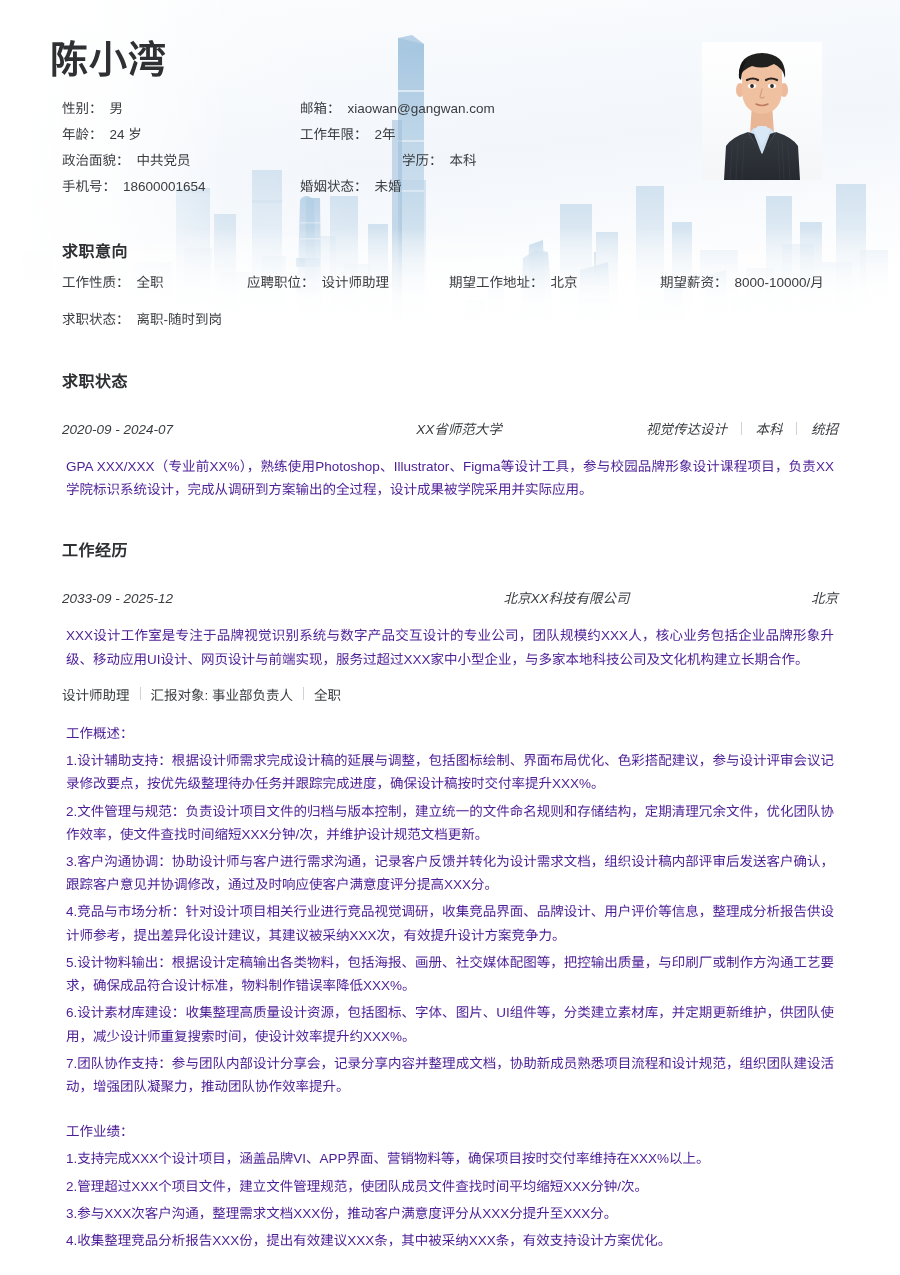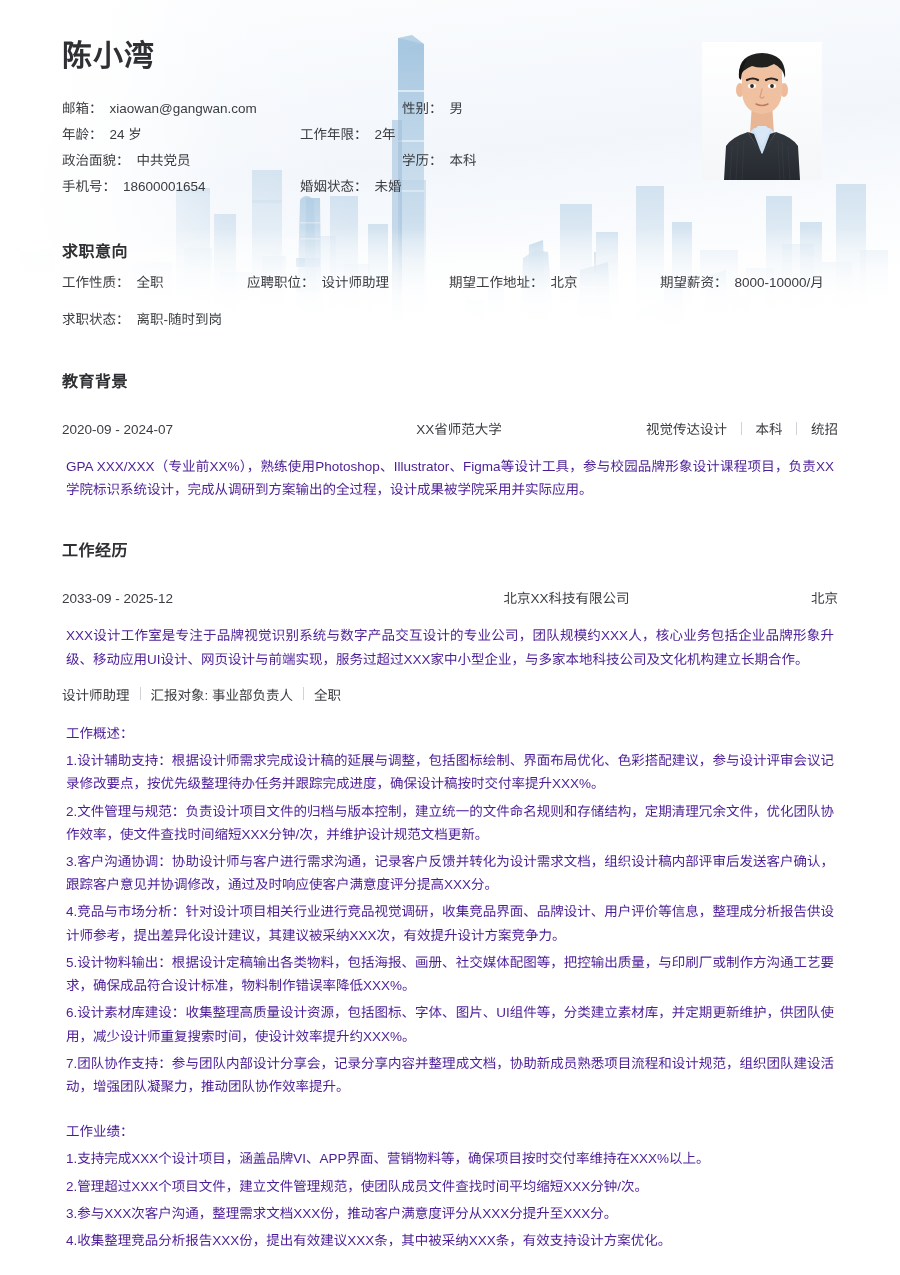--- a/index.html
+++ b/index.html
@@ -45,8 +45,8 @@
 
   .name {
     position: absolute;
-    left: 62px; top: 38px;
-    font-size: 30px;
+    left: 50px; top: 38px;
+    font-size: 38px;
     font-weight: bold;
     color: #2f3033;
     letter-spacing: 1px;

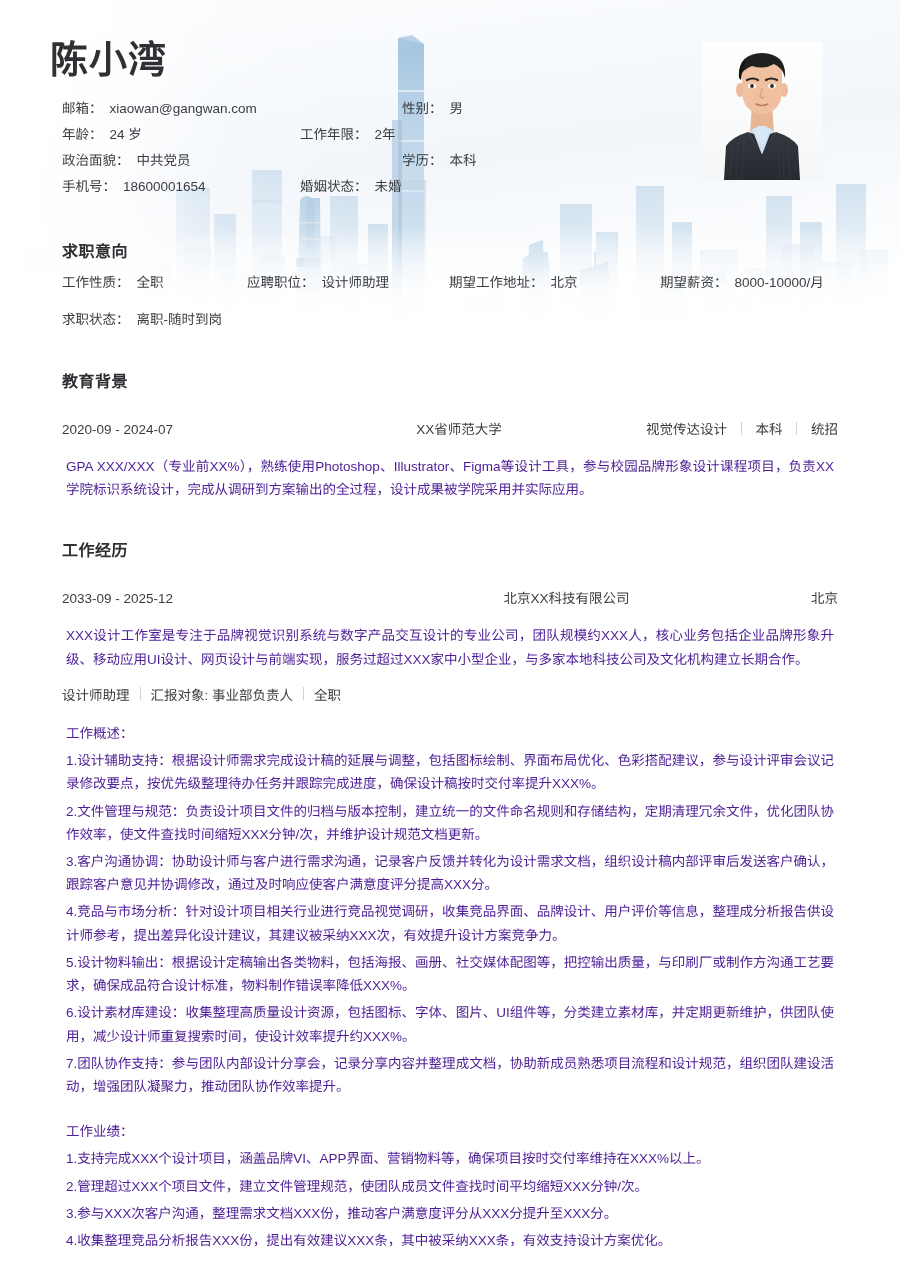--- a/index.html
+++ b/index.html
@@ -318,13 +318,13 @@
 
     <div class="pinfo">
       <div class="pinfo-row">
+        <div class="pinfo-cell c1">
+          <span class="pinfo-label">性别：</span>
+          <span class="pinfo-value">男</span>
+        </div>
         <div class="pinfo-cell c2">
           <span class="pinfo-label">邮箱：</span>
           <span class="pinfo-value">xiaowan@gangwan.com</span>
-        </div>
-        <div class="pinfo-cell c1">
-          <span class="pinfo-label">性别：</span>
-          <span class="pinfo-value">男</span>
         </div>
       </div>
       <div class="pinfo-row">

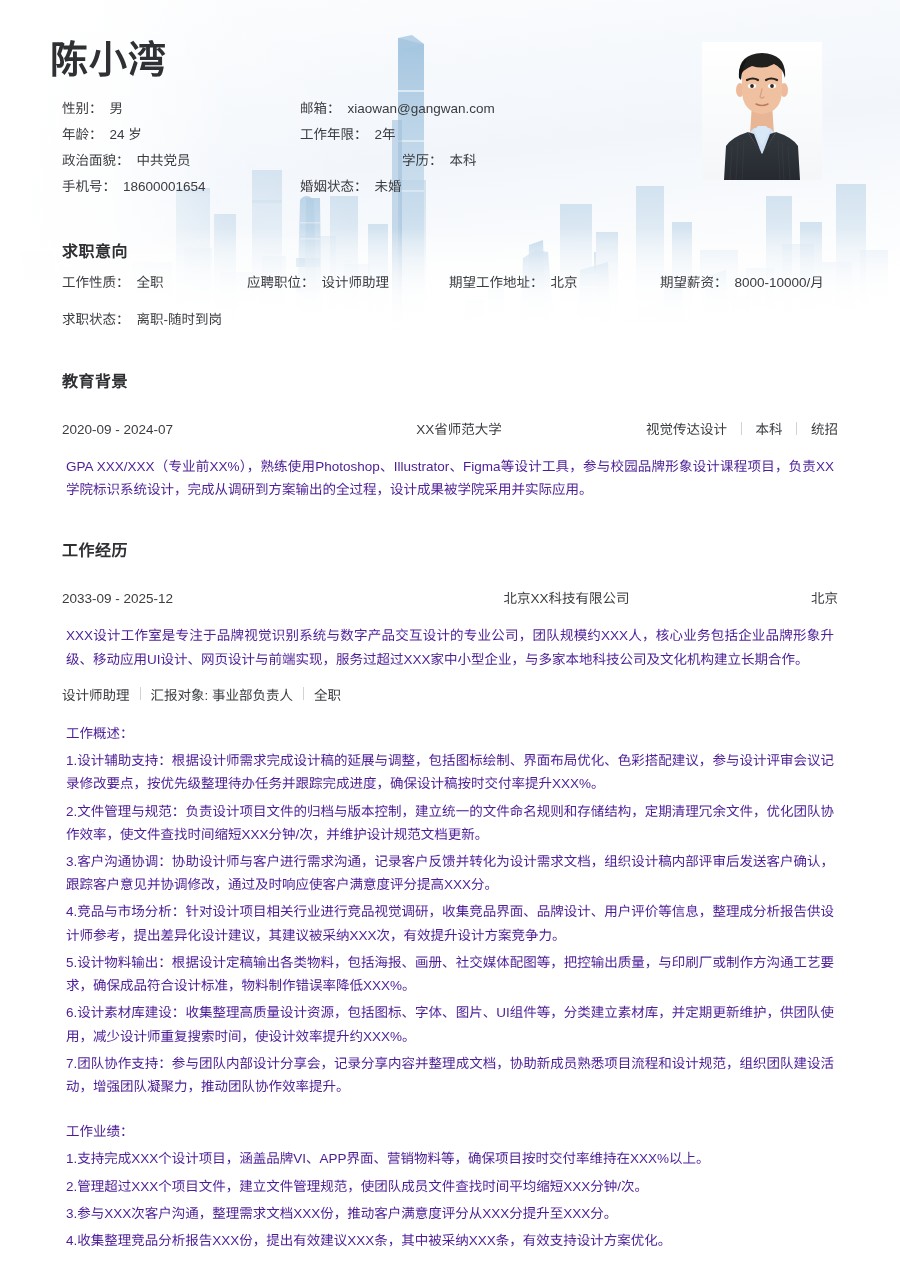--- a/index.html
+++ b/index.html
@@ -454,7 +454,7 @@
 <div class="content">
 
   <div class="section sec-edu">
-    <div class="section-title">教育背景</div>
+    <div class="section-title">求职状态</div>
 
     <div class="entry-head edu">
       <div class="eh-left">2020-09 - 2024-07</div>

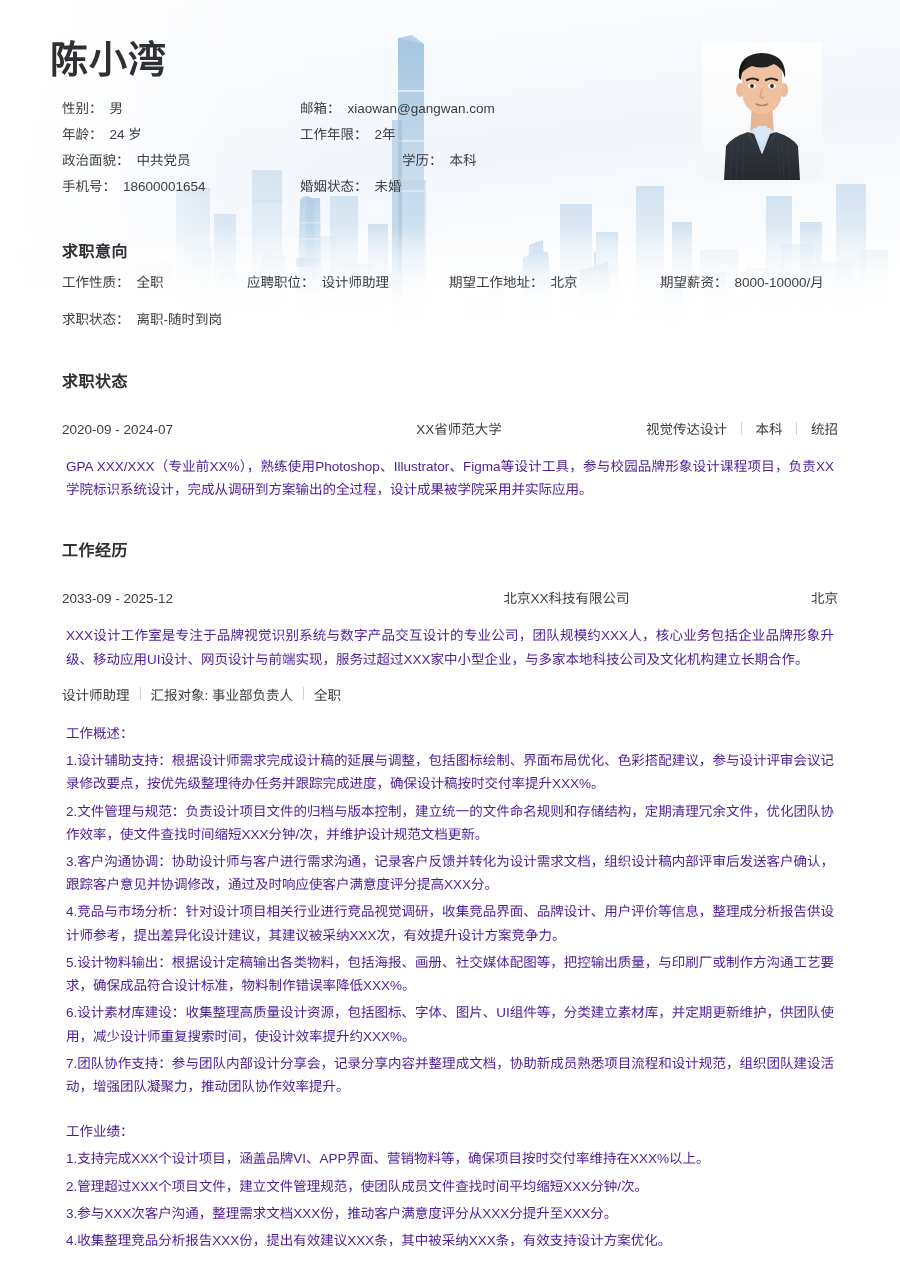--- a/index.html
+++ b/index.html
@@ -139,6 +139,7 @@
     font-size: 13.5px;
     color: #3a3c40;
     margin-bottom: 17px;
+    font-style: italic;
   }
   .eh-left  { width: 270px; flex: none; }
   .eh-mid   { flex: 1; text-align: left; }

